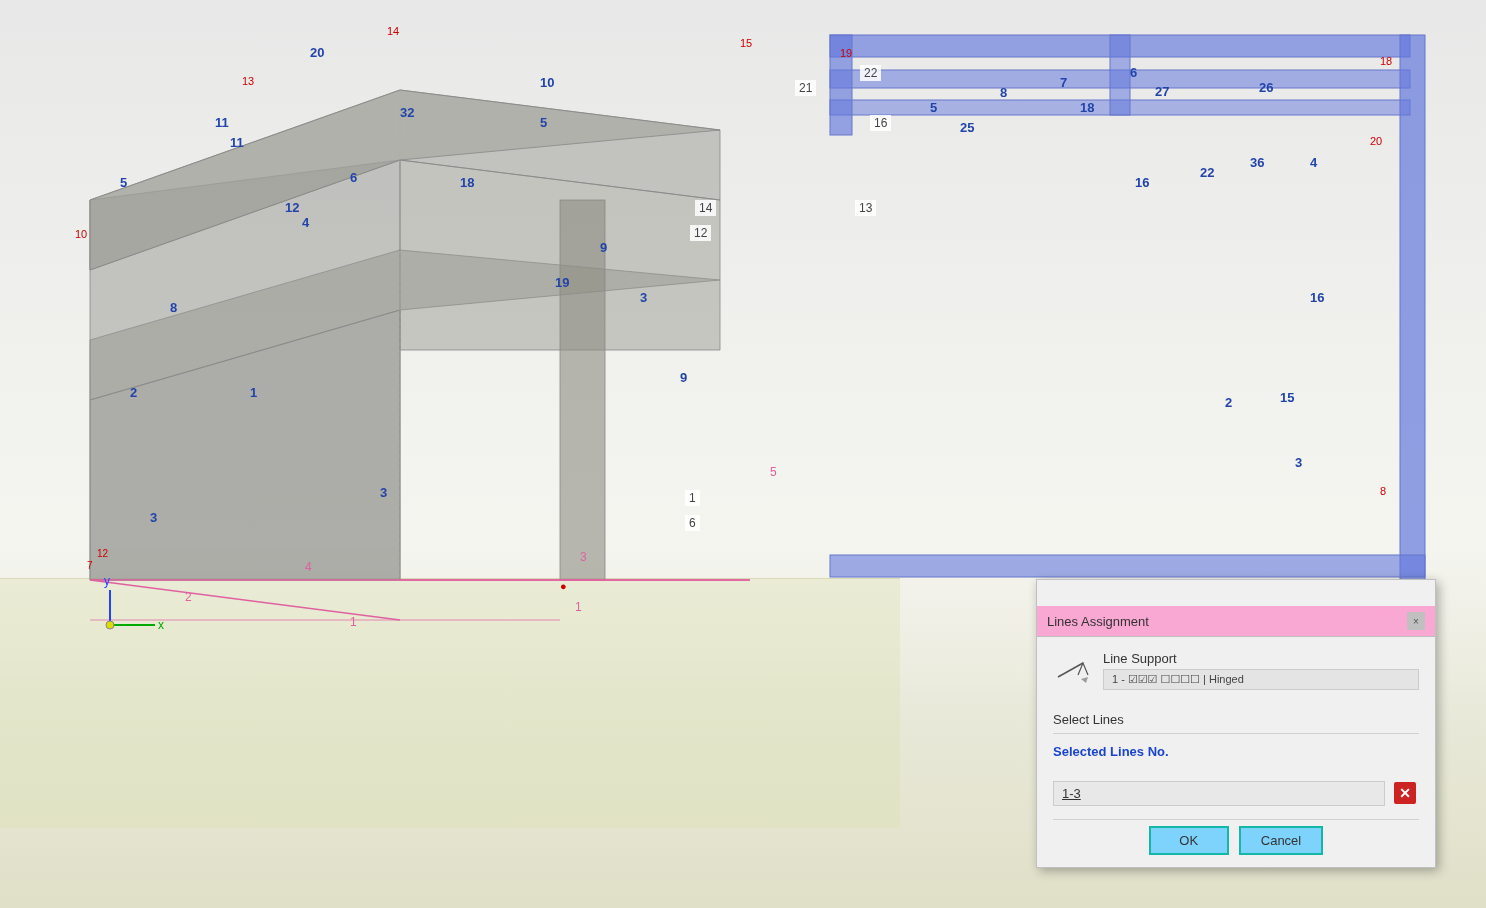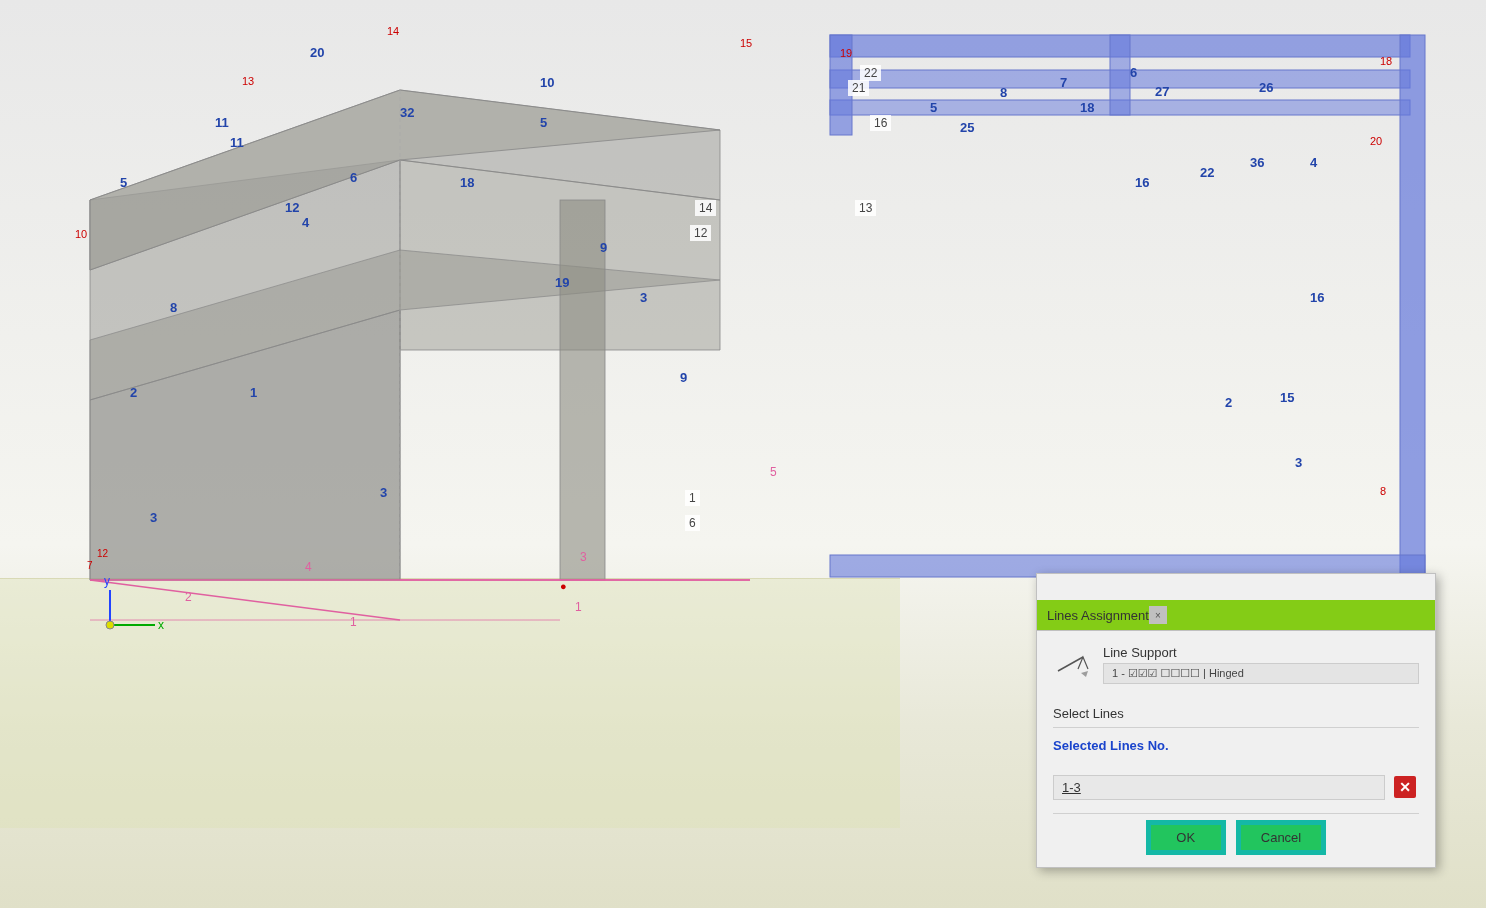--- a/index.html
+++ b/index.html
@@ -323,7 +323,7 @@
   <span class="label white-bg" style="left:685px;top:490px">1</span>
   <span class="label white-bg" style="left:685px;top:515px">6</span>
   <span class="label white-bg" style="left:860px;top:65px">22</span>
-  <span class="label white-bg" style="left:848px;top:80px">21</span>
+  <span class="label white-bg" style="left:795px;top:80px">21</span>
   <span class="label white-bg" style="left:870px;top:115px">16</span>
 
   <span class="label" style="left:305px;top:560px;color:#e060a0;font-size:12px">4</span>

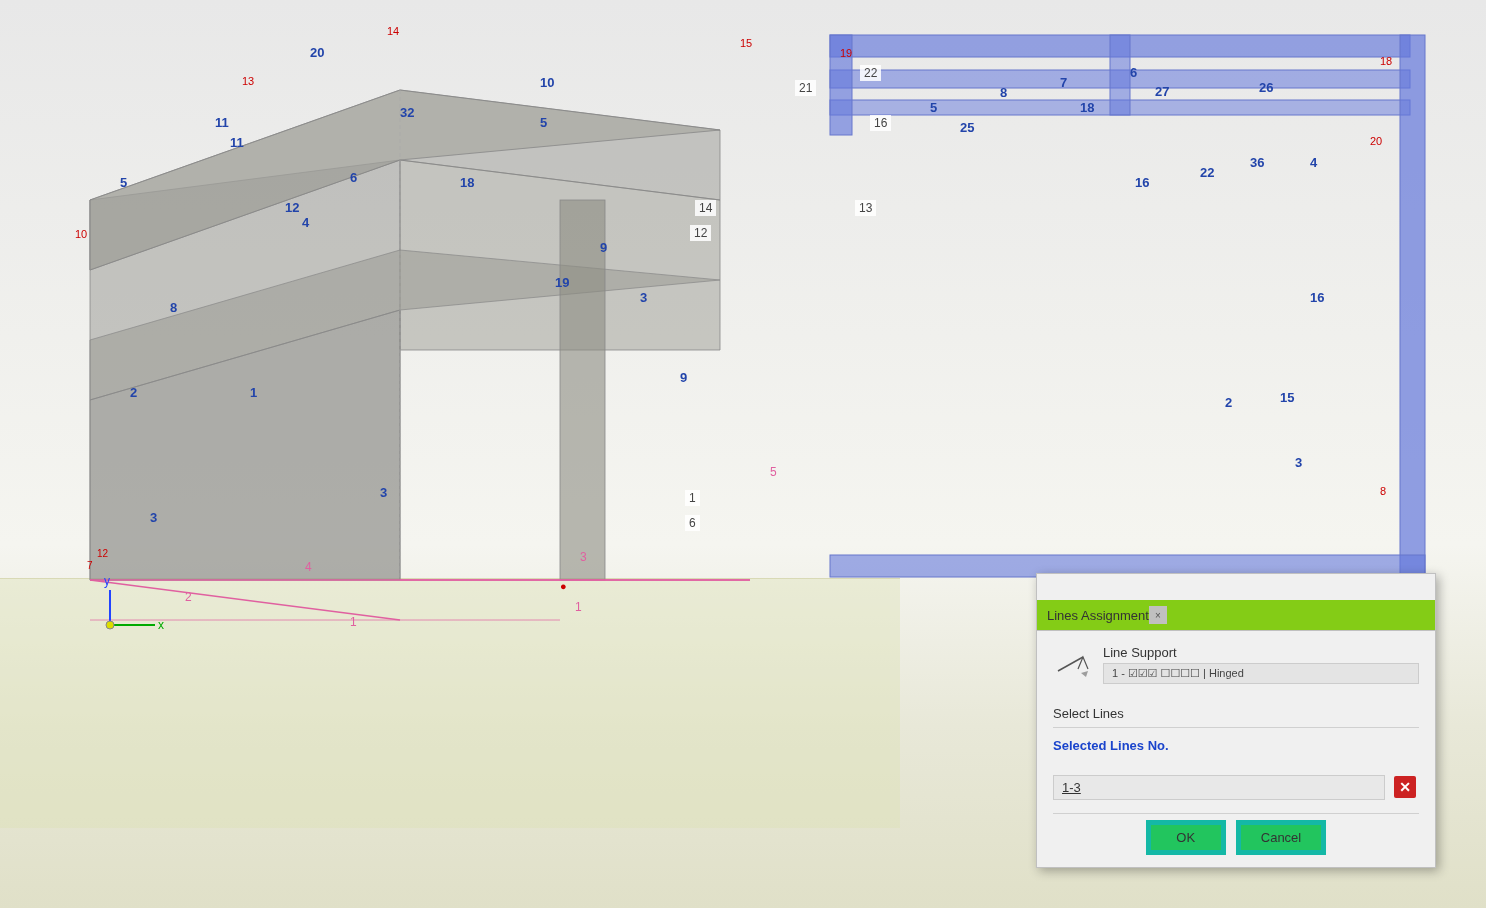--- a/index.html
+++ b/index.html
@@ -74,10 +74,11 @@
     }
 
     #dialog-titlebar {
-      background: #84cc16;
+      background: #f9a8d4;
       padding: 6px 10px;
       display: flex;
       align-items: center;
+      justify-content: space-between;
       border-bottom: 1px solid #c0c0c0;
       margin-top: 26px;
     }

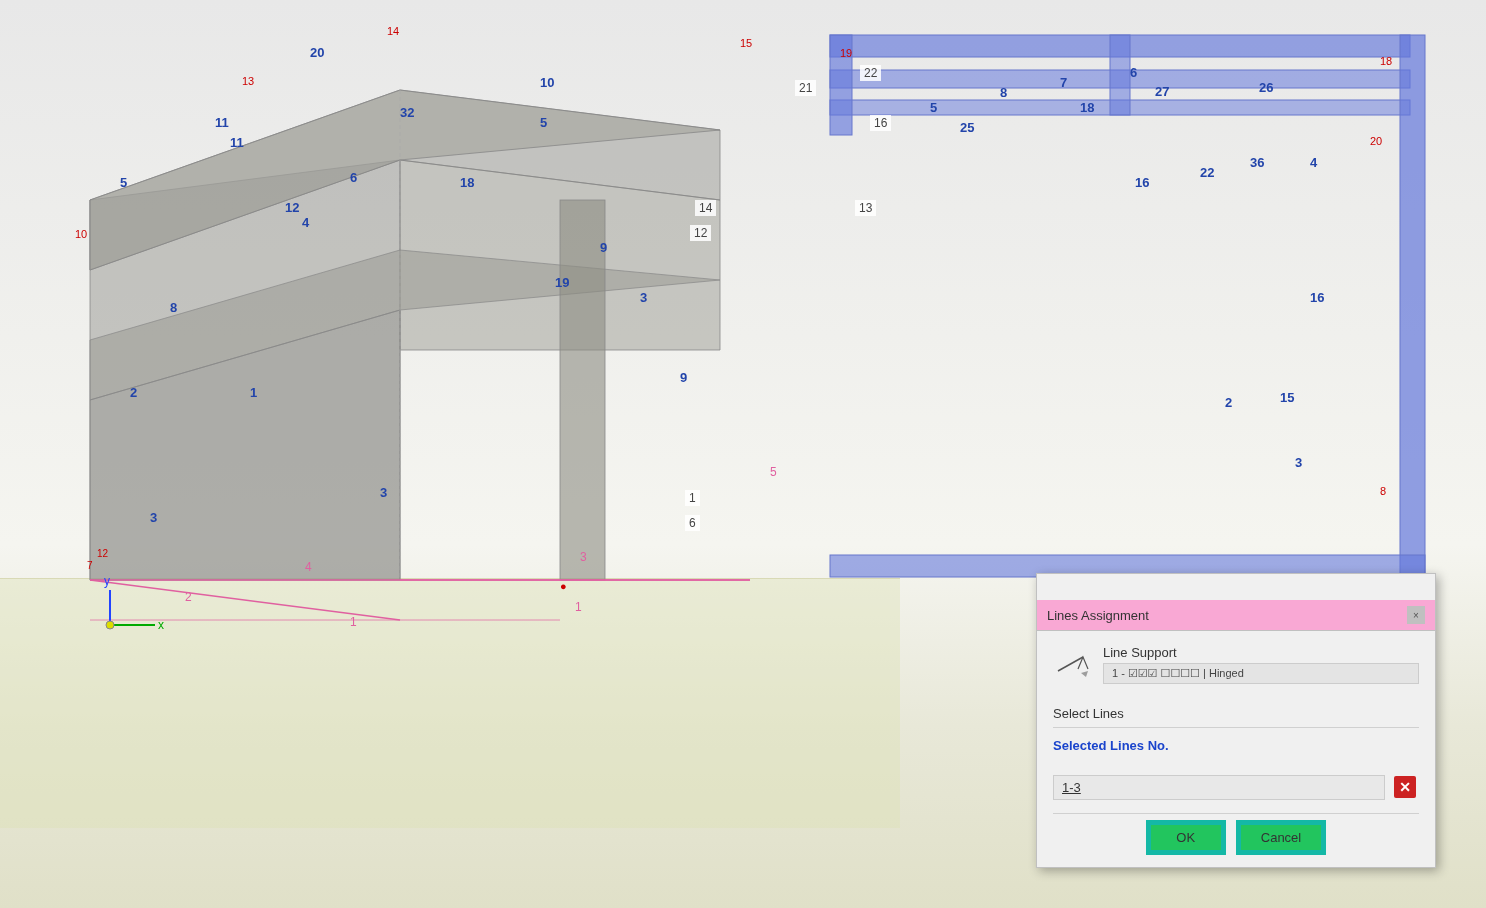--- a/index.html
+++ b/index.html
@@ -207,8 +207,8 @@
     .dialog-btn {
       min-width: 80px;
       padding: 5px 20px;
-      background: #22c55e;
-      border: 5px solid #14b8a6;
+      background: #7dd3fc;
+      border: 2px solid #14b8a6;
       cursor: pointer;
       font-size: 13px;
       color: #333;

